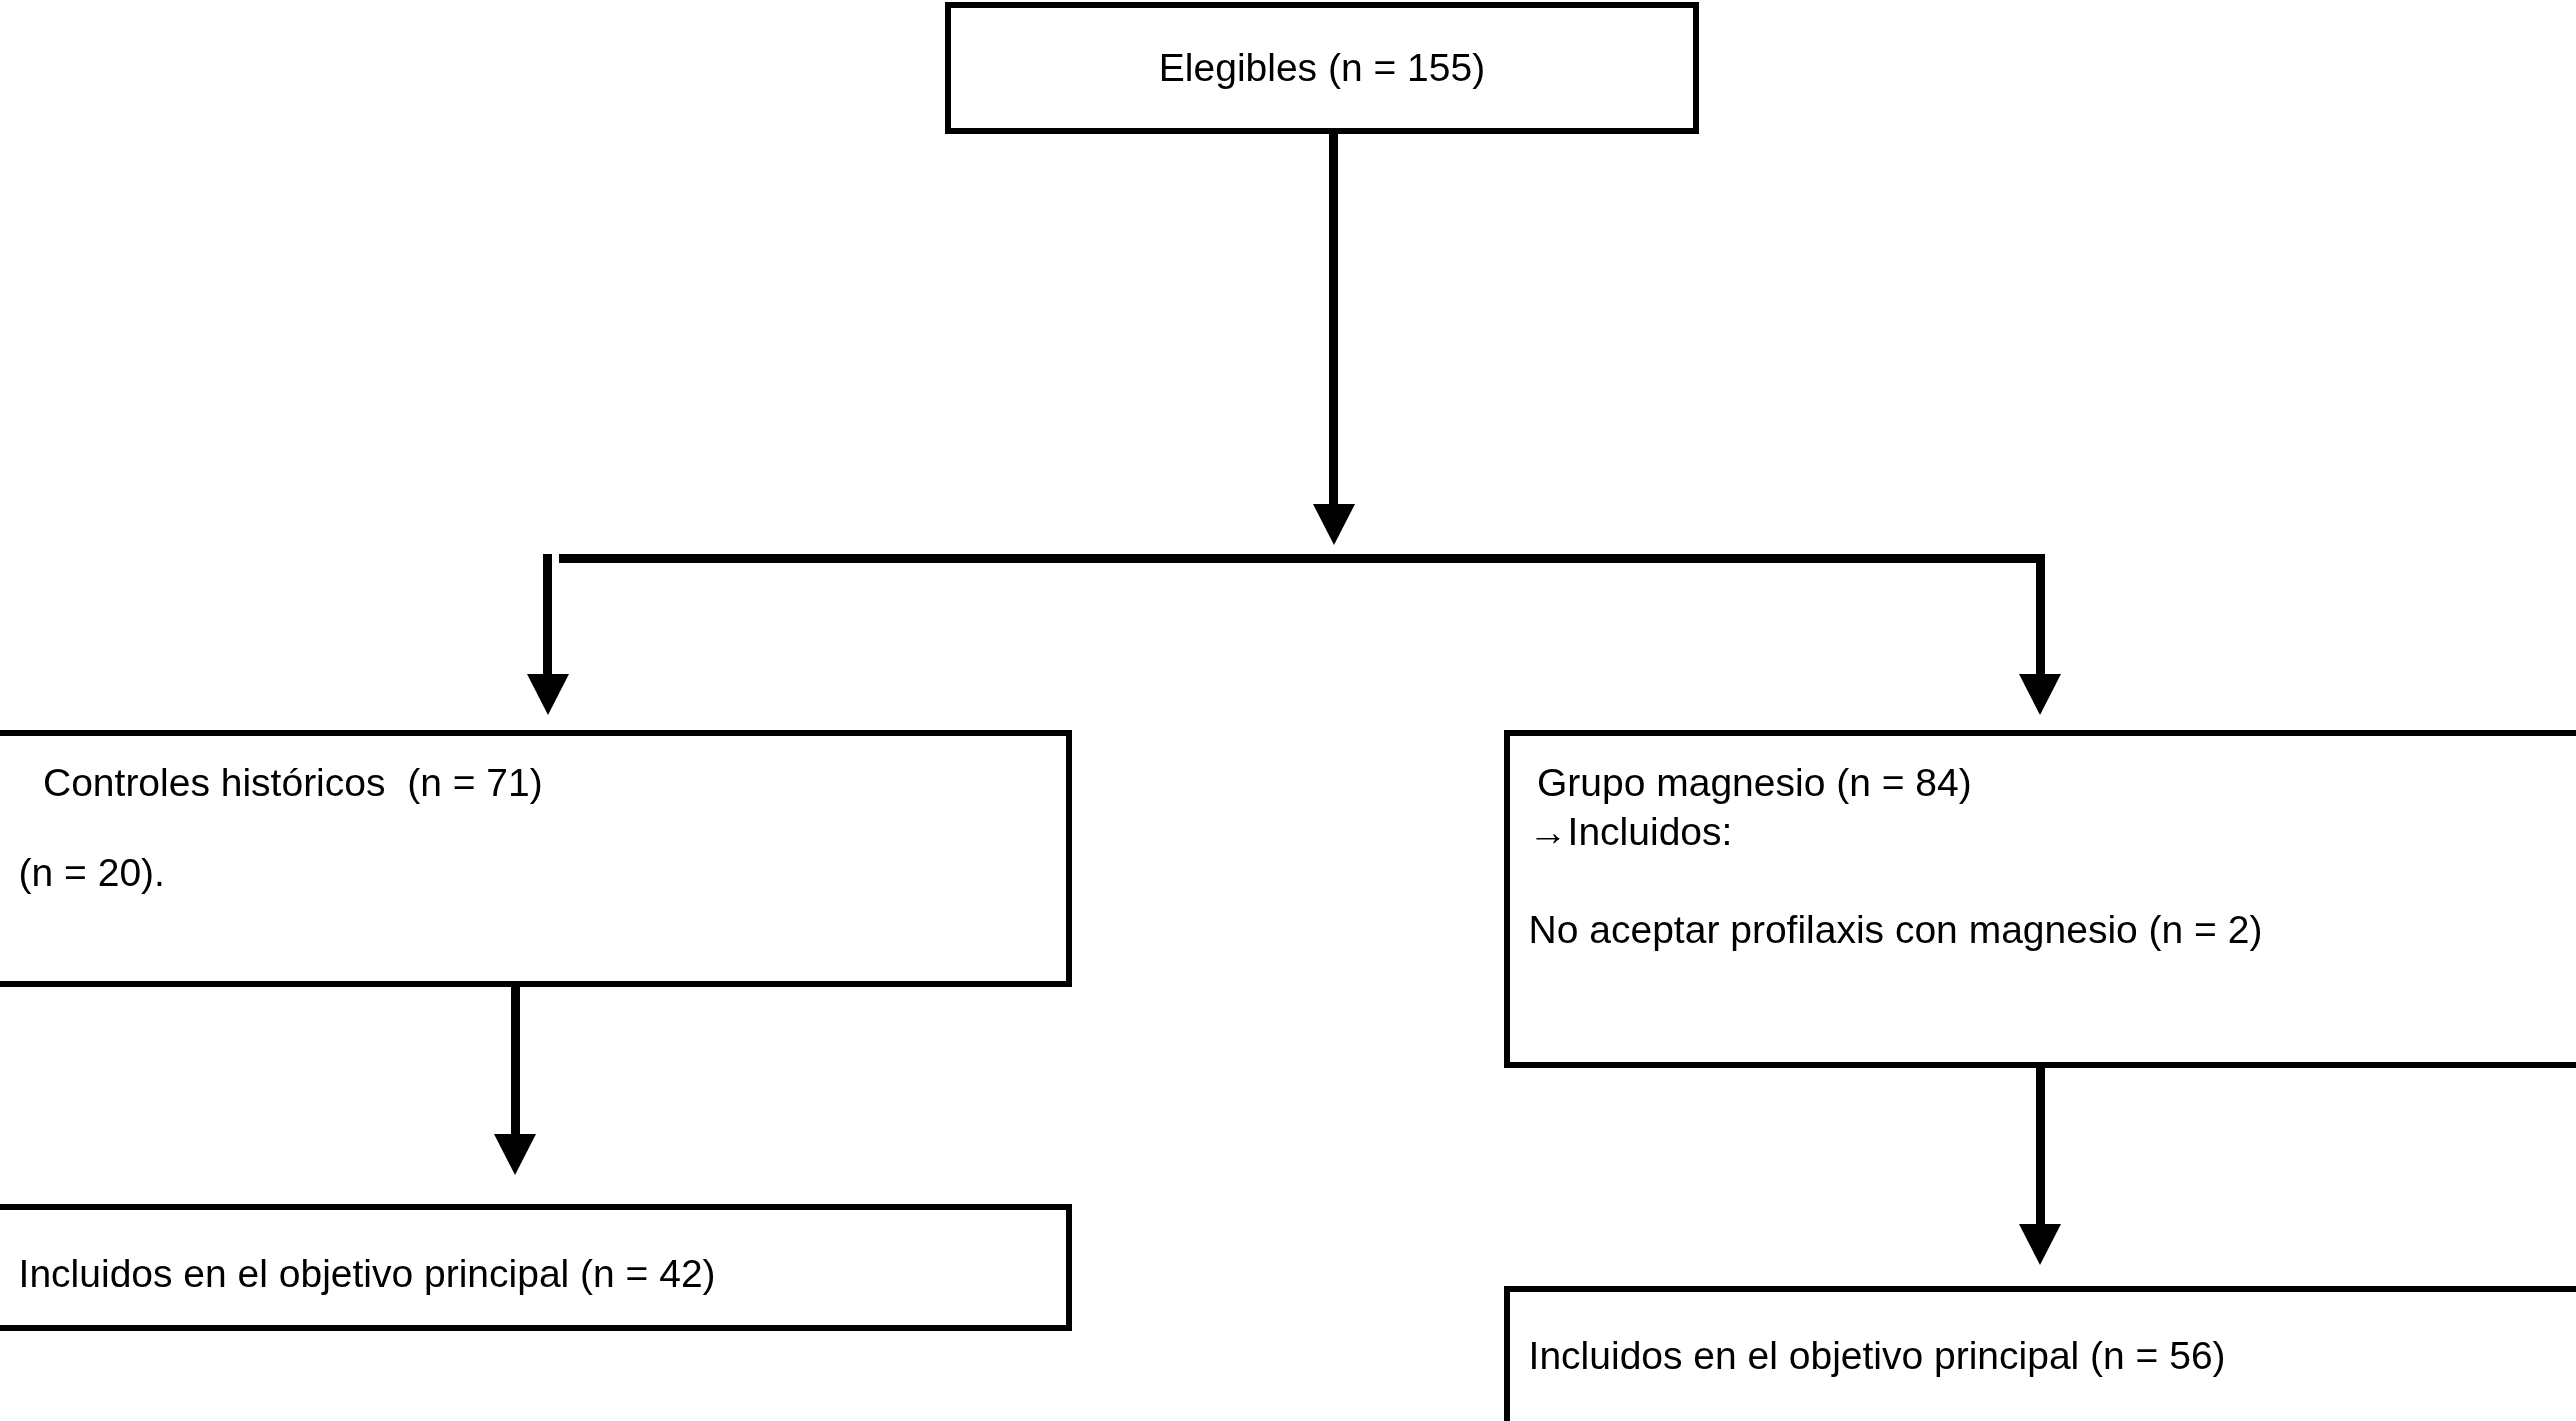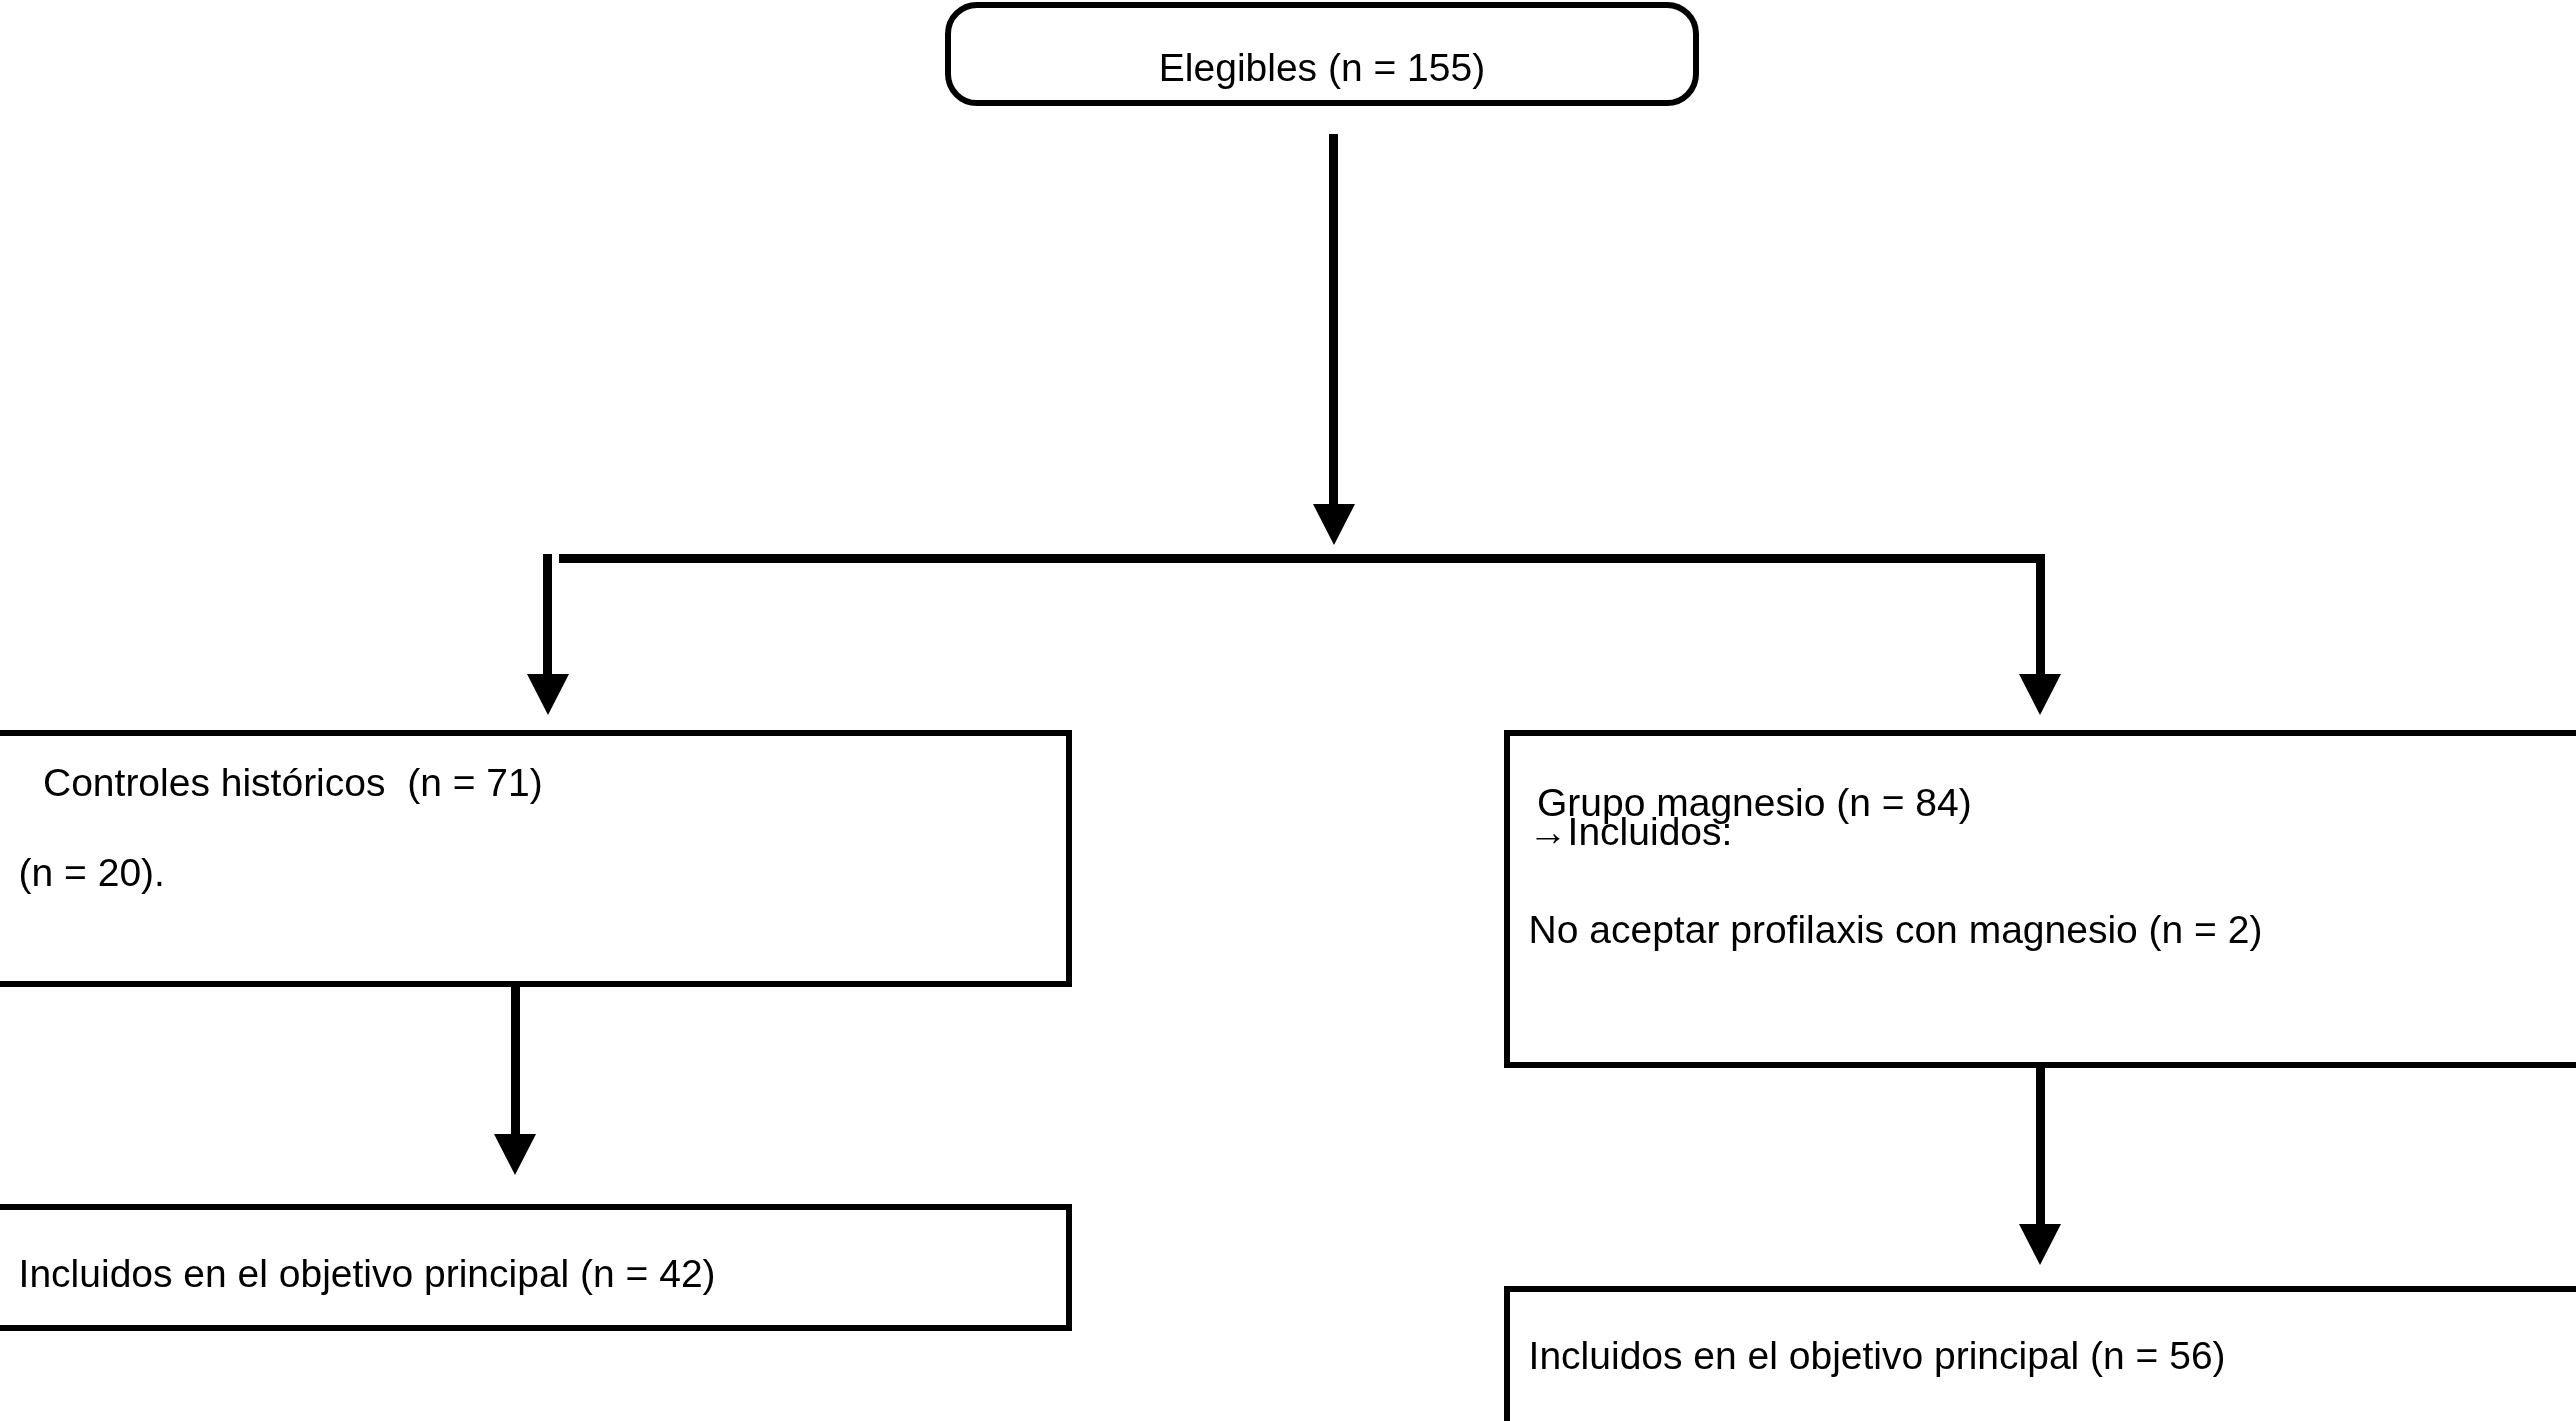--- a/index.html
+++ b/index.html
@@ -58,7 +58,7 @@
 
 <div id="canvas">
 
-  <div class="box" style="left:945px; top:1.7px; width:754px; height:104px;border-radius:32px;">
+  <div class="box" style="left:945px; top:1.7px; width:754px; height:132px;">
     <div class="box-text center" style="top:35px;">Elegibles (n = 155)</div>
   </div>
 

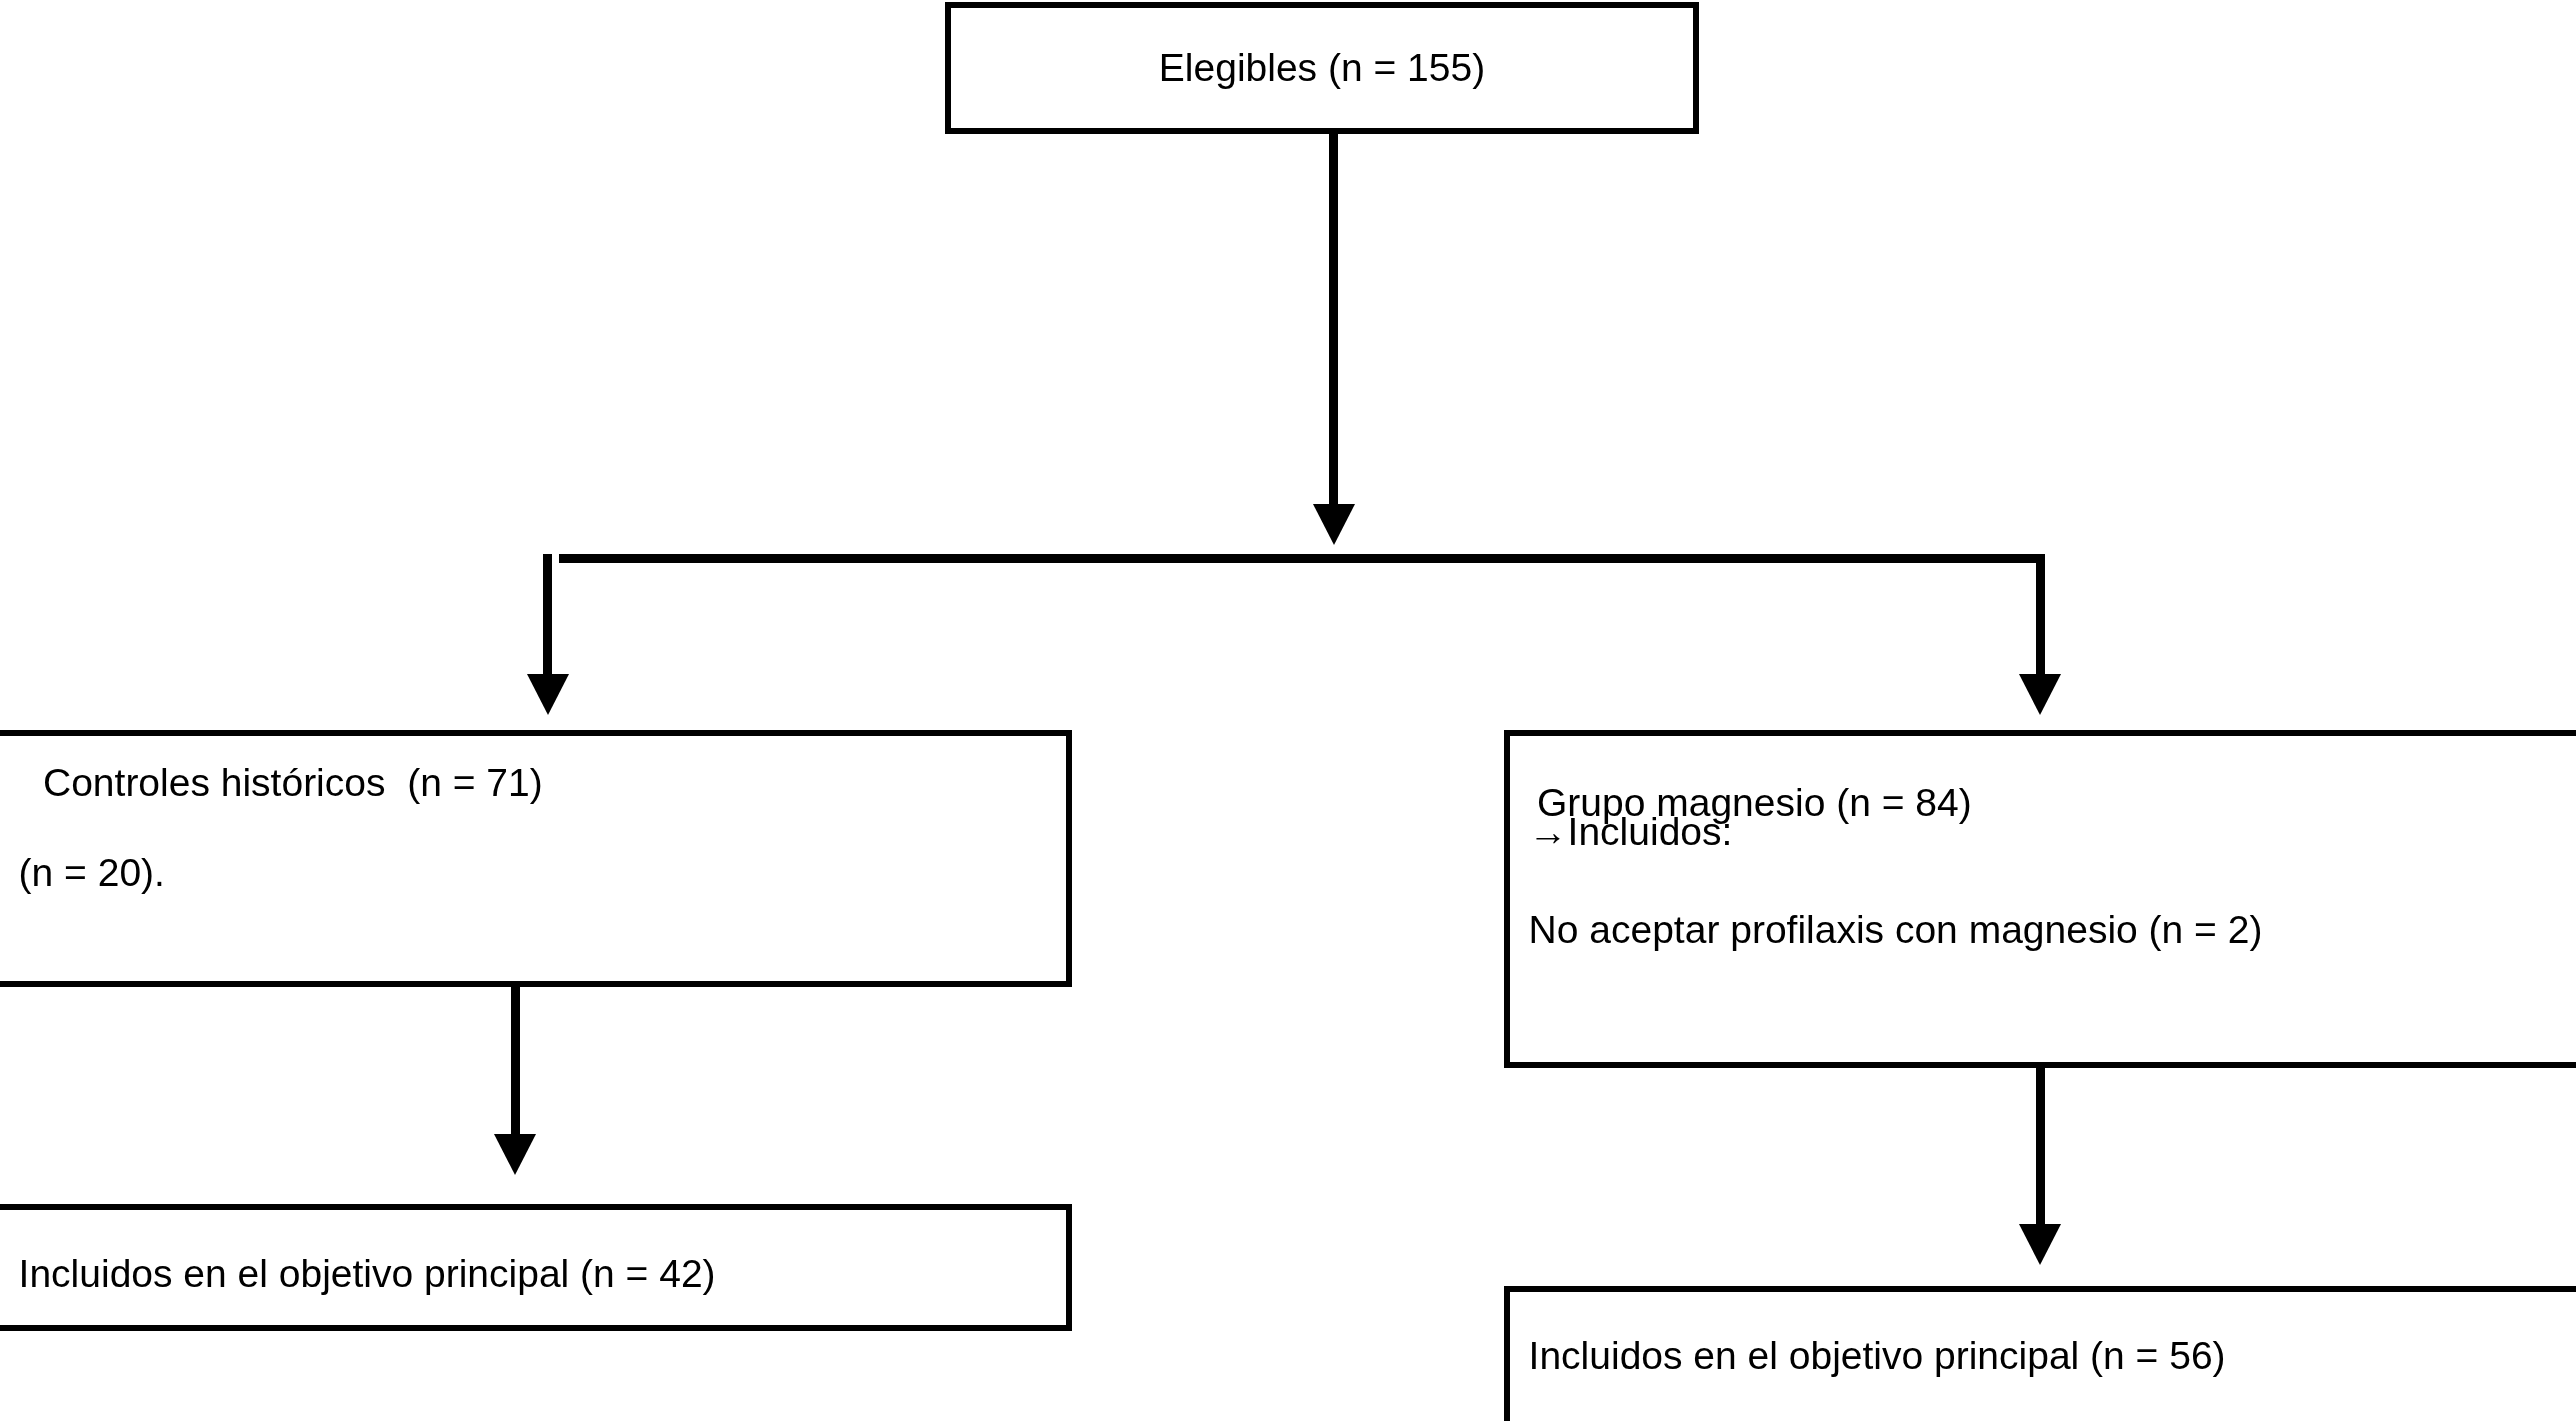--- a/index.html
+++ b/index.html
@@ -79,7 +79,7 @@
   </div>
 
   <div class="box" style="left:1504px; top:730px; width:1078px; height:338px;">
-    <div class="box-text" style="left:27px; top:22px;margin-top:20px;">Grupo magnesio (n = 84)</div>
+    <div class="box-text" style="left:27px; top:22px;">Grupo magnesio (n = 84)</div>
     <div class="box-text" style="left:18.6px; top:71px;">→Incluidos:</div>
     <div class="box-text" style="left:18.6px; top:169px;">No aceptar profilaxis con magnesio (n = 2)</div>
   </div>

